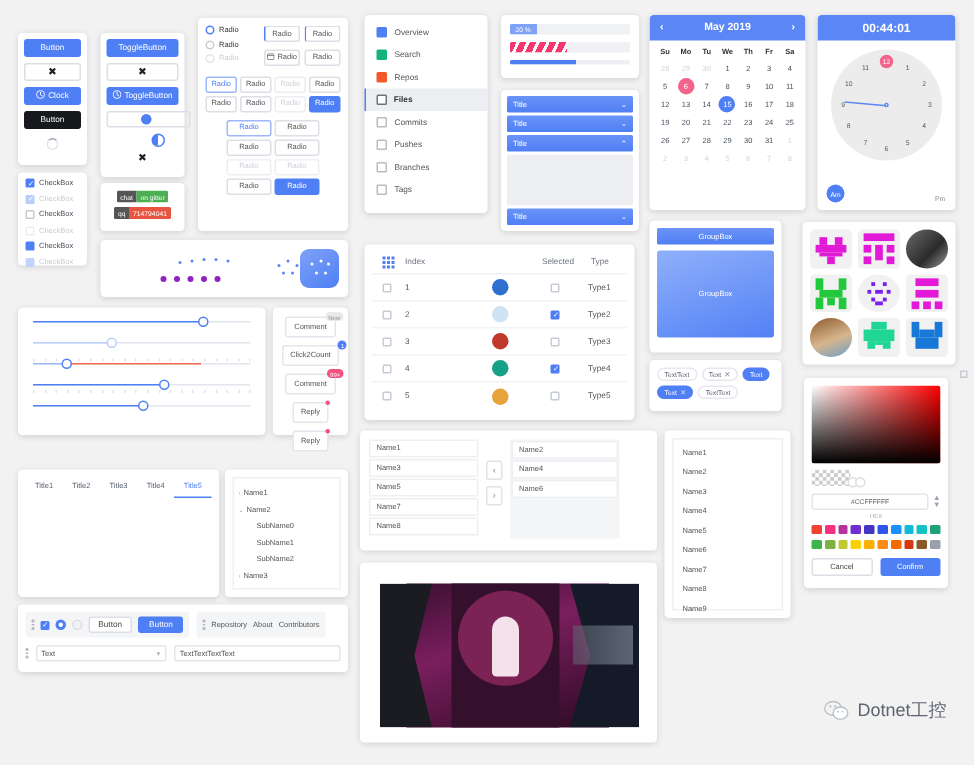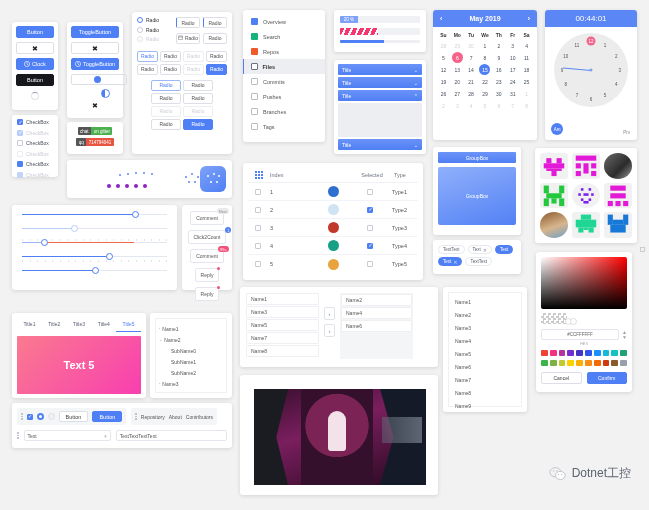--- a/index.html
+++ b/index.html
@@ -103,7 +103,7 @@
 
   
   #clock-card { left: 545px; top: 10px; width: 92px; height: 130px; overflow: hidden; }
-  .clock-head { background: #5b86f5; color: #fff; height: 17px; display: flex; align-items: center; justify-content: center; font-size: 8px; font-weight: normal; }
+  .clock-head { background: #5b86f5; color: #fff; height: 17px; display: flex; align-items: center; justify-content: center; font-size: 8px; font-weight: bold; }
   .dial { position: relative; width: 74px; height: 74px; border-radius: 50%; background: #ececec; margin: 6px auto 0; }
   .dial .num { position: absolute; font-size: 4.5px; color: #555; transform: translate(-50%,-50%); }
   .dial .num.hl { background: #f4648a; color: #fff; width: 9px; height: 9px; border-radius: 50%; display: flex; align-items: center; justify-content: center; }

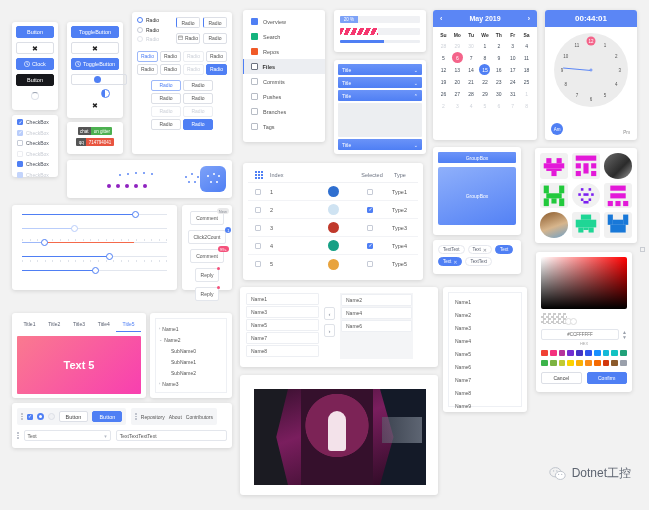--- a/index.html
+++ b/index.html
@@ -917,7 +917,6 @@
     <span class="tab">Title4</span>
     <span class="tab active">Title5</span>
   </div>
-  <div class="tab-panel">Text 5</div>
 </div>
 
 <div class="card" id="tree-card">

